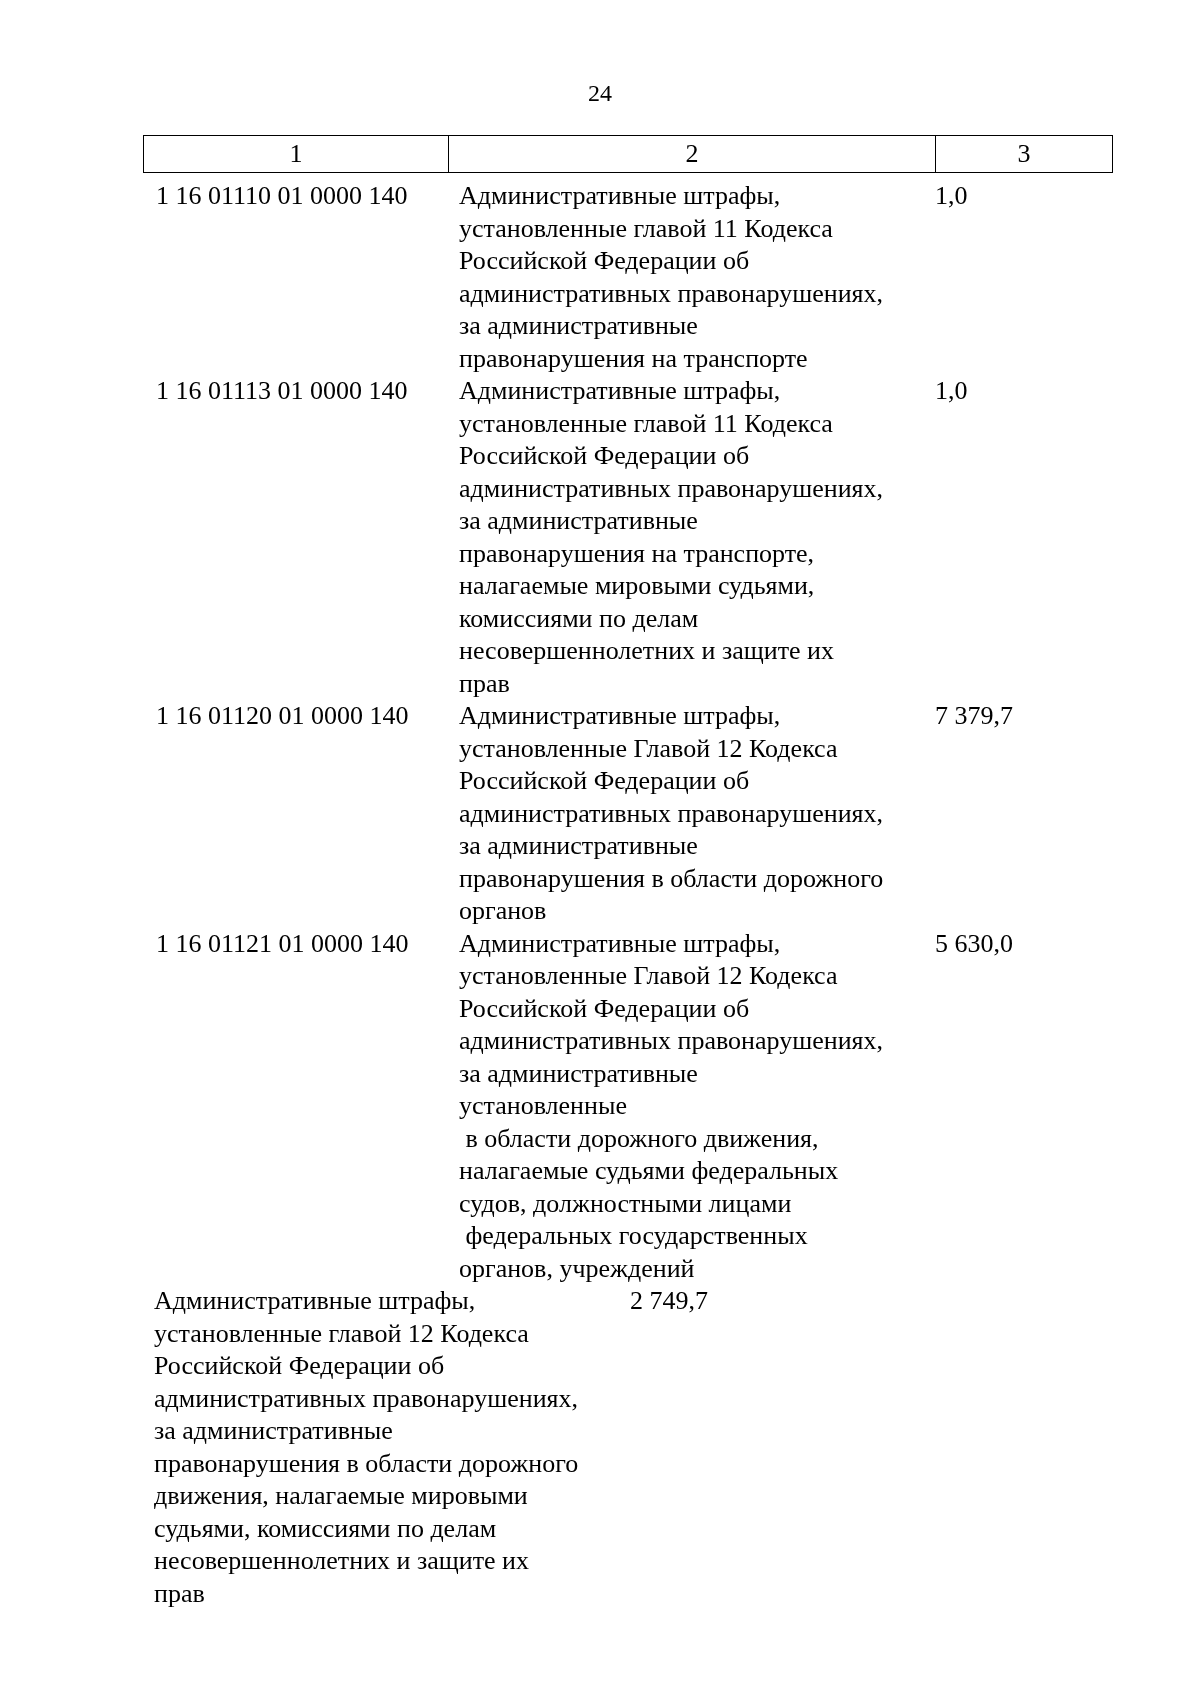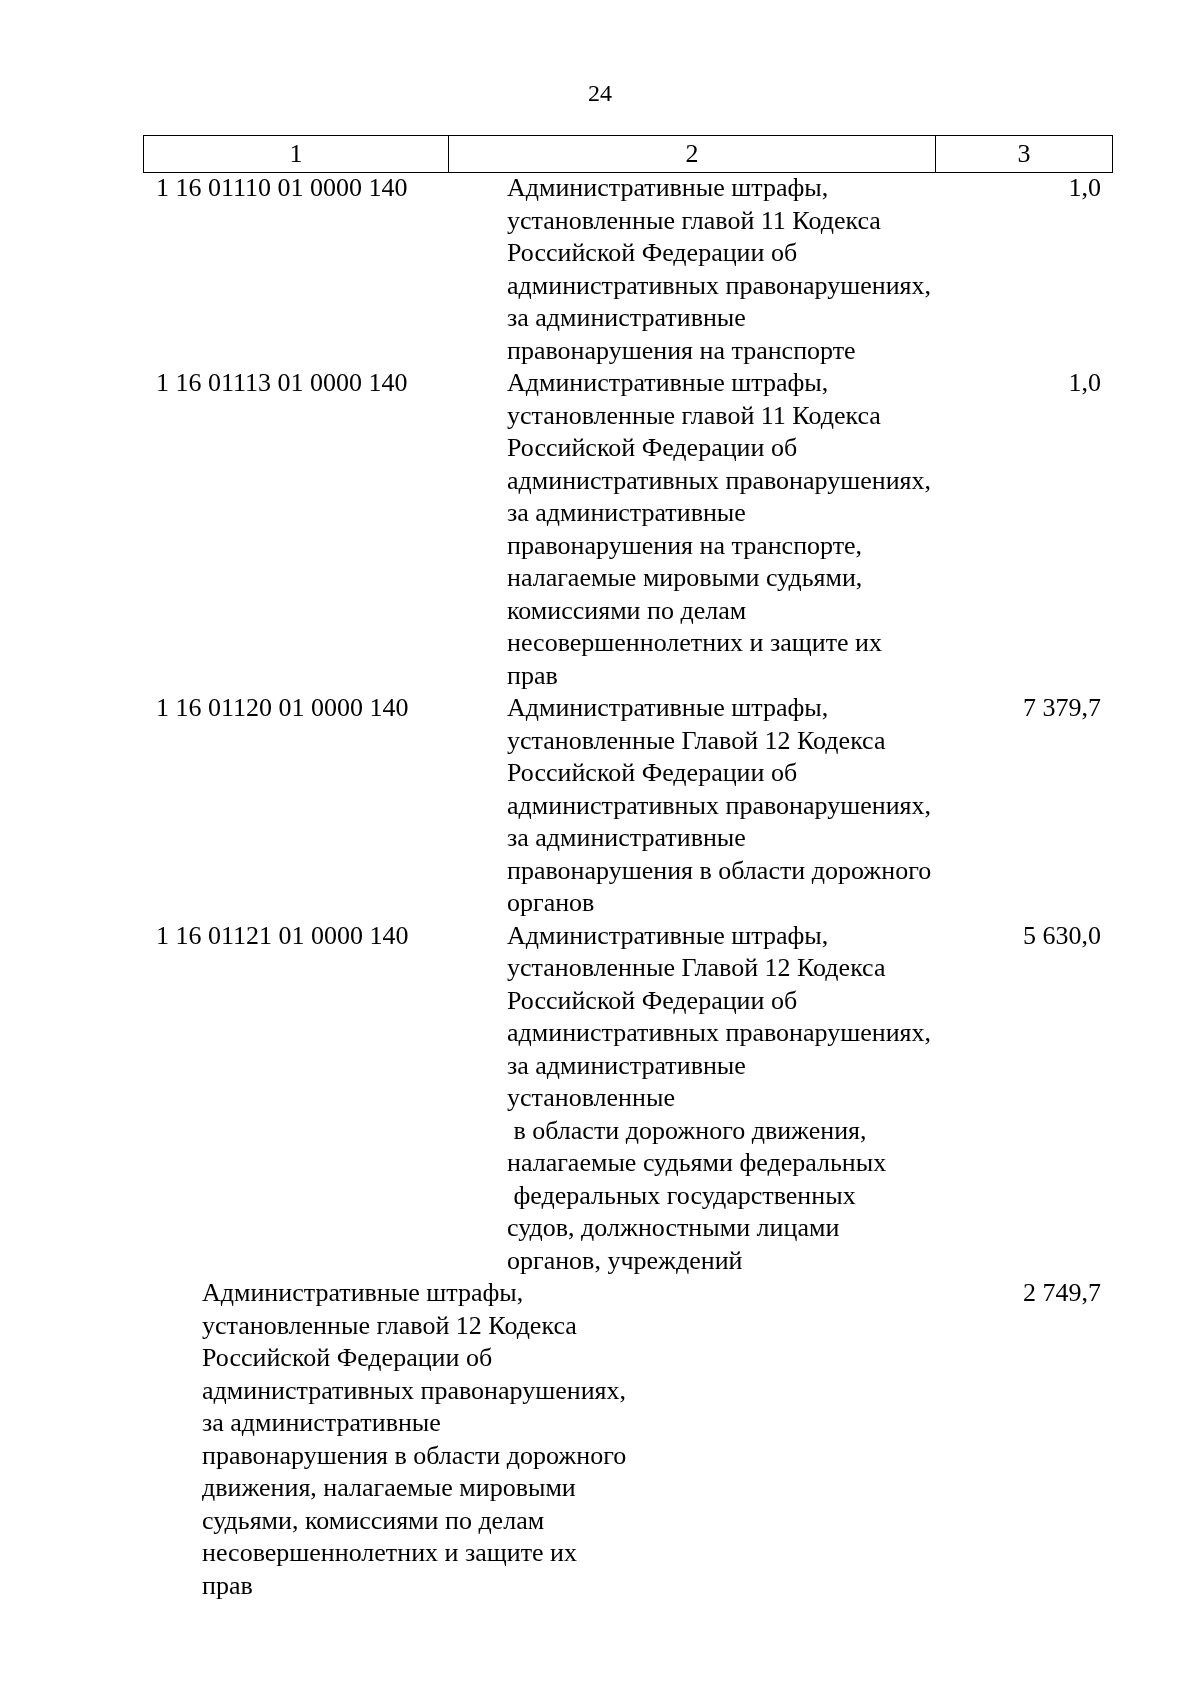--- a/index.html
+++ b/index.html
@@ -23,7 +23,7 @@
   .hc2 { width: 487px; border-right: 1px solid #000; }
   .hc3 { flex: 1; }
   .rows {
-    position: absolute; left: 143px; top: 172px; width: 970px;
+    position: absolute; left: 143px; top: 180px; width: 970px;
   }
   .row { display: flex; }
   .c1 {

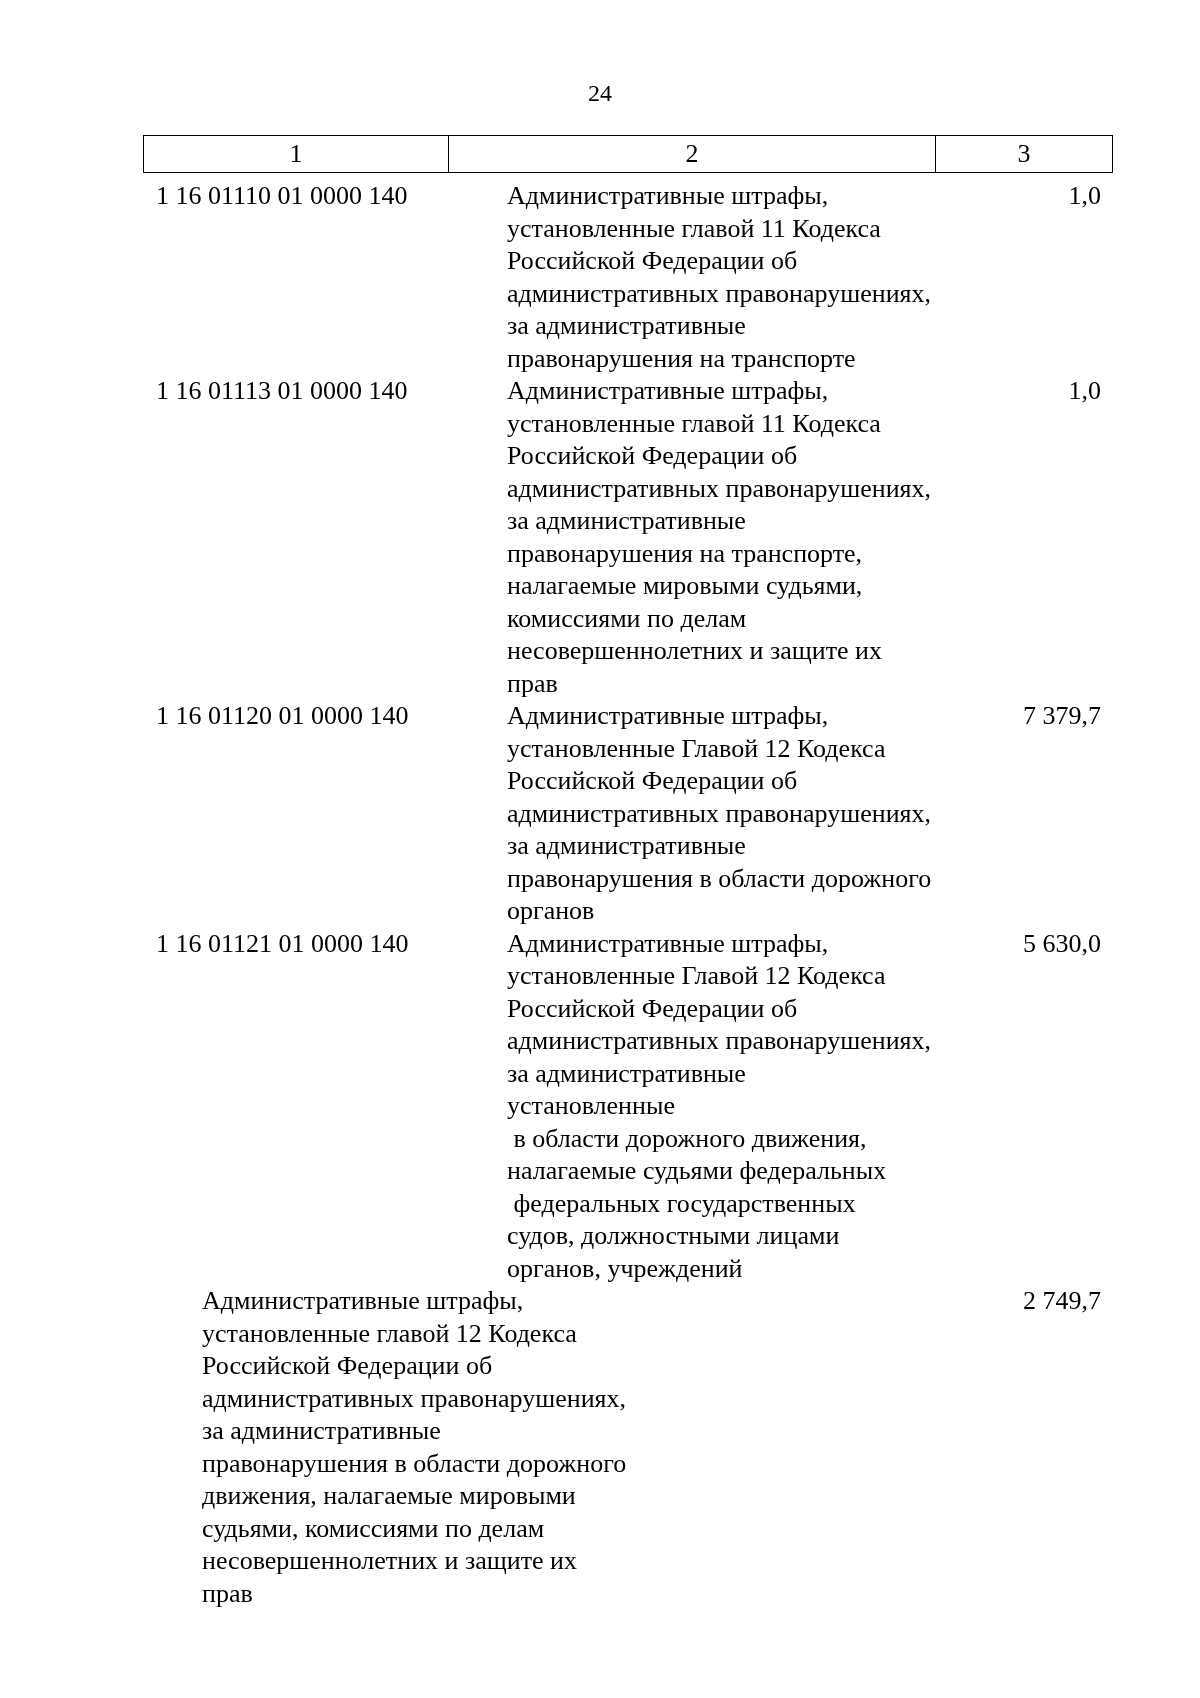--- a/index.html
+++ b/index.html
@@ -34,7 +34,7 @@
     width: 487px; box-sizing: border-box; padding-left: 11px;
     font-size: 26px; line-height: 32.5px;
   }
-  .c2 .ln { display: block; white-space: pre; margin-left: 48px; }
+  .c2 .ln { display: block; white-space: pre; }
   .c3 {
     flex: 1; box-sizing: border-box; padding-right: 12px; text-align: right;
     font-size: 26px; line-height: 32.5px; white-space: nowrap;

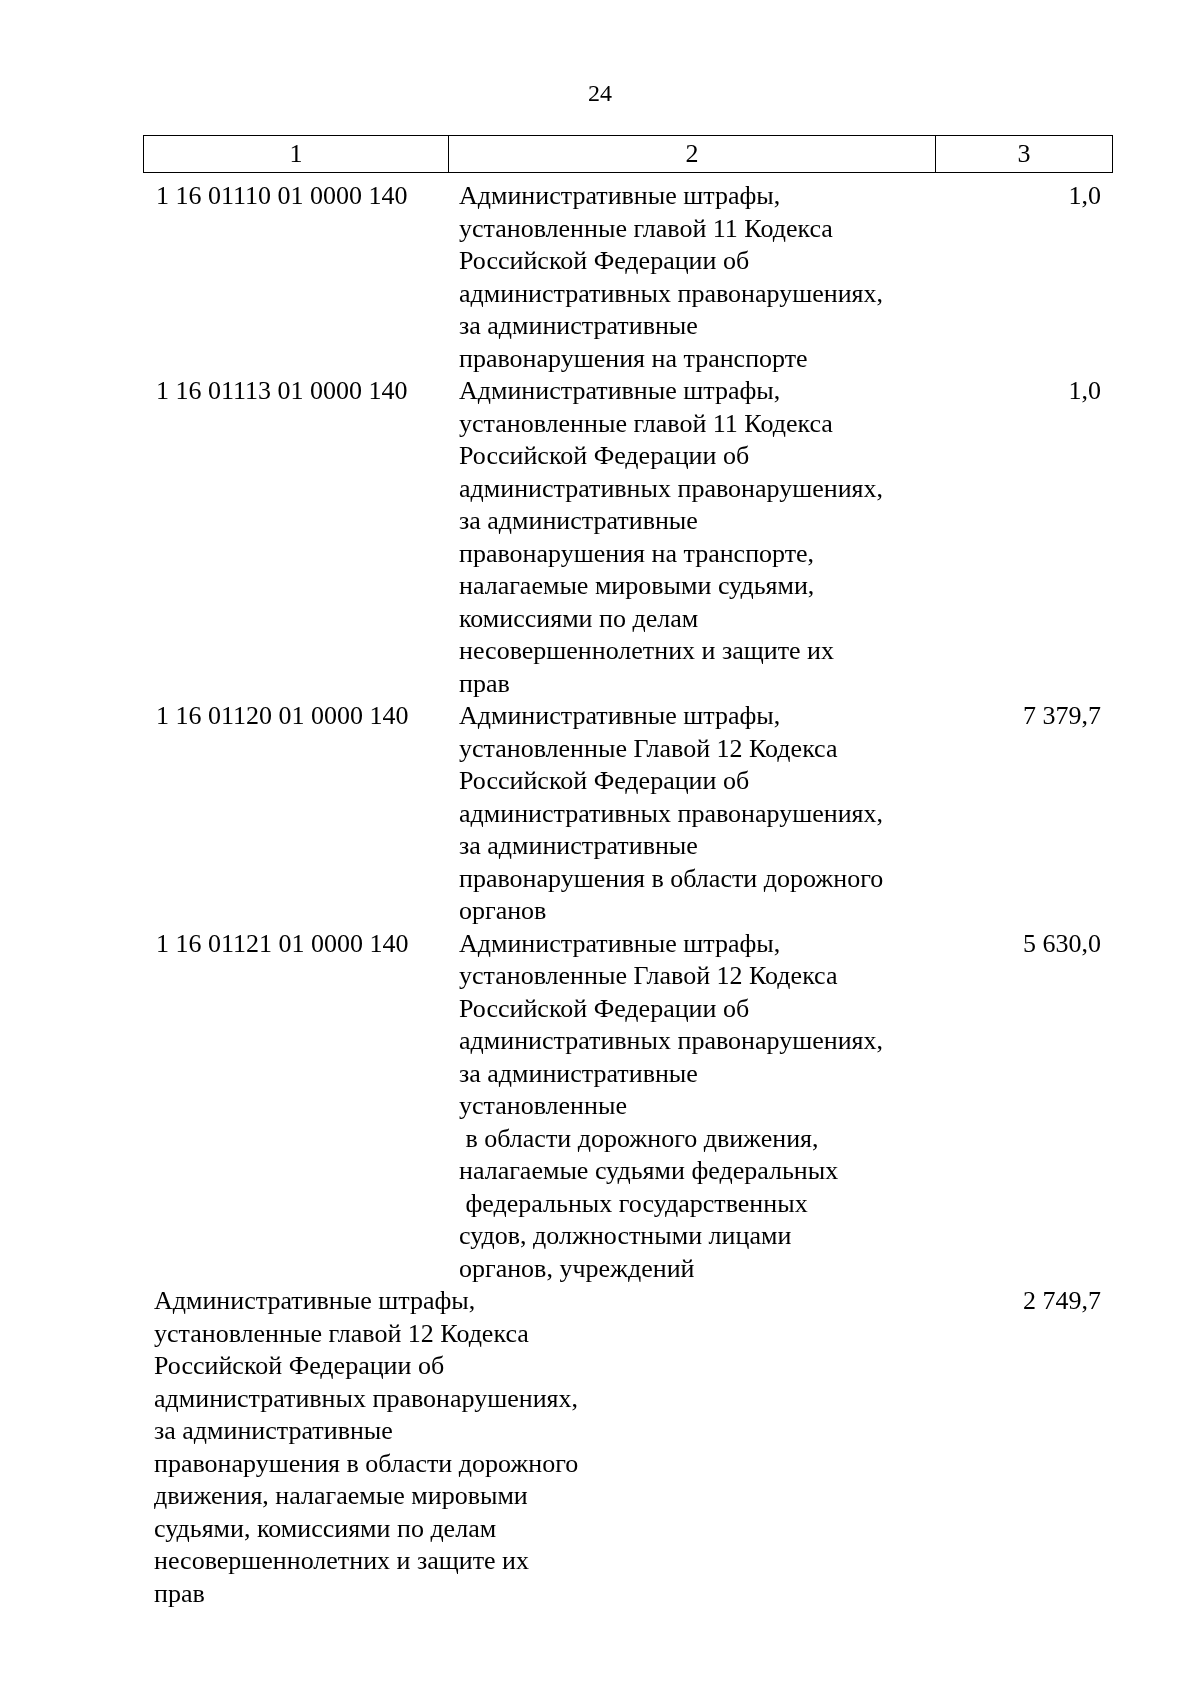--- a/index.html
+++ b/index.html
@@ -36,7 +36,7 @@
   }
   .c2 .ln { display: block; white-space: pre; }
   .c3 {
-    flex: 1; box-sizing: border-box; padding-right: 12px; text-align: right;
+    flex: 1; box-sizing: border-box; padding-right: 12px; 
     font-size: 26px; line-height: 32.5px; white-space: nowrap;
   }
 </style>

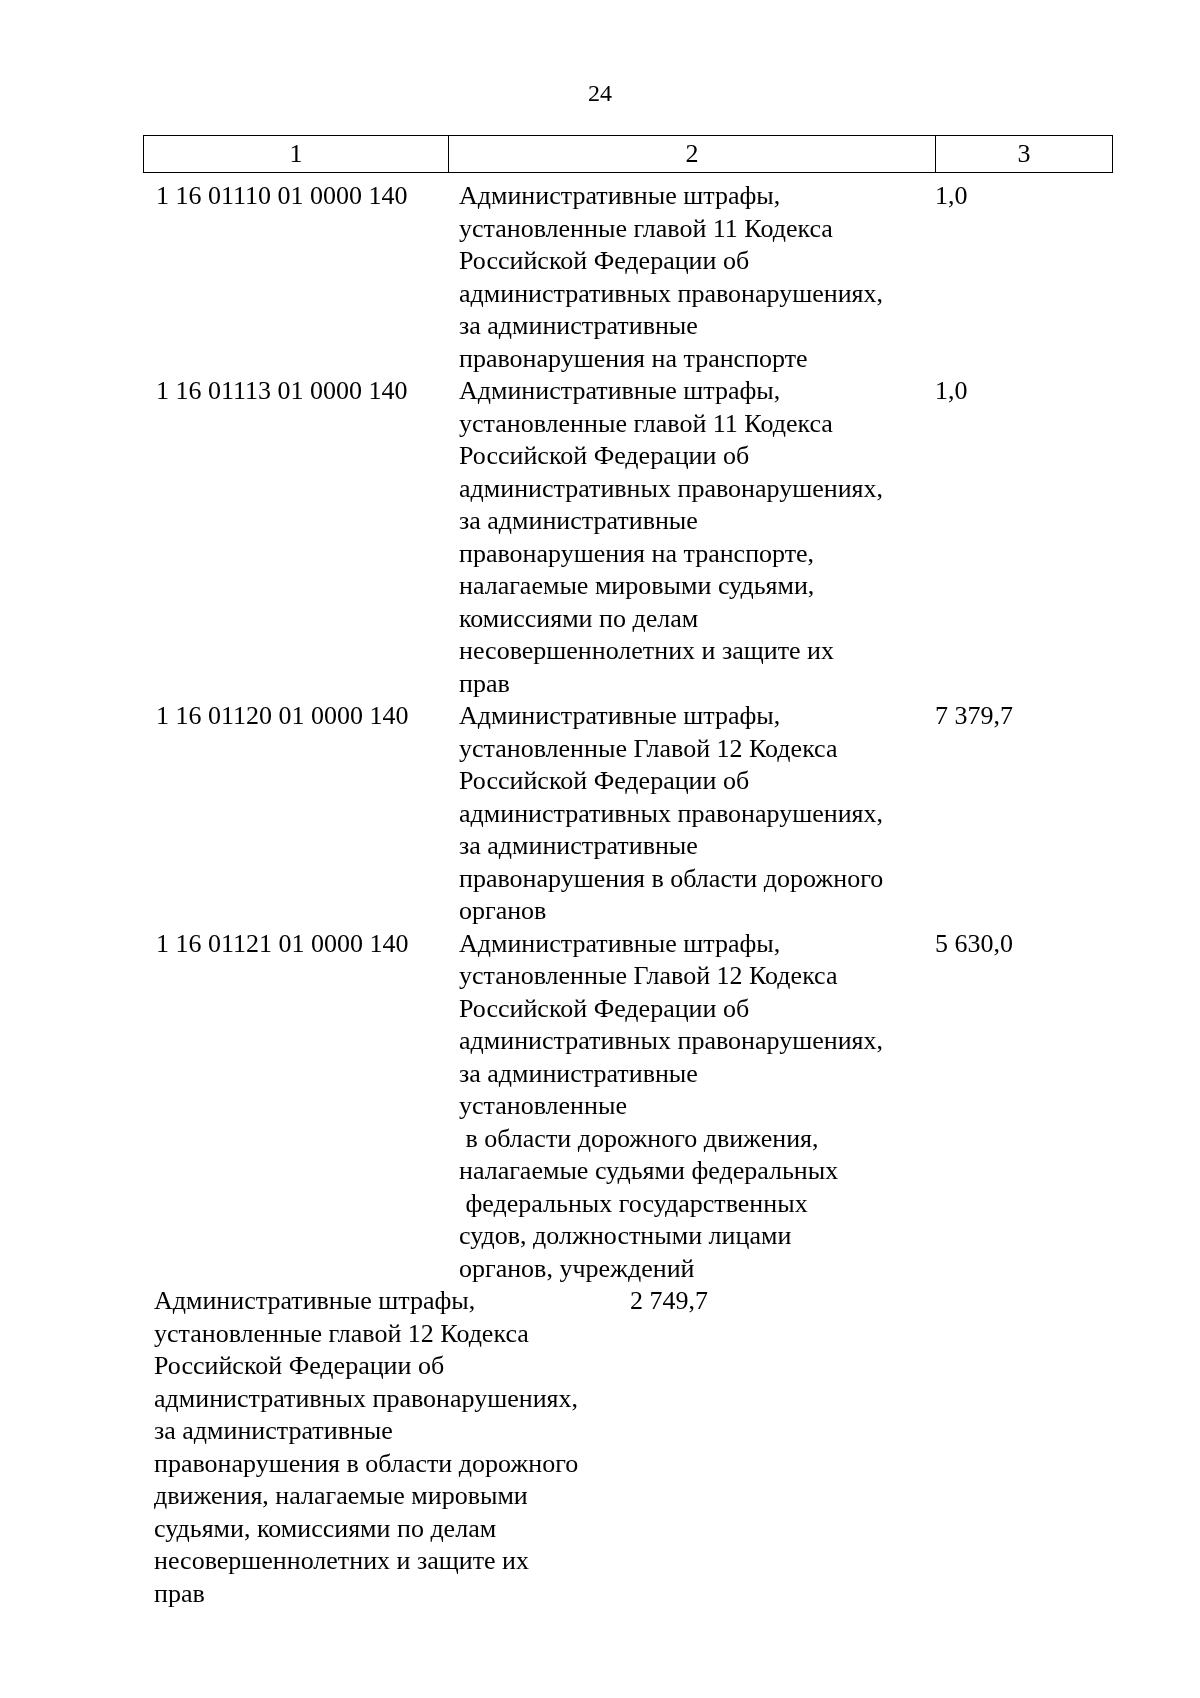--- a/index.html
+++ b/index.html
@@ -104,8 +104,8 @@
         <span class="ln">установленные</span>
         <span class="ln"> в области дорожного движения,</span>
         <span class="ln">налагаемые судьями федеральных</span>
+        <span class="ln">судов, должностными лицами</span>
         <span class="ln"> федеральных государственных</span>
-        <span class="ln">судов, должностными лицами</span>
         <span class="ln">органов, учреждений</span>
       </div>
       <div class="c3">5 630,0</div>

